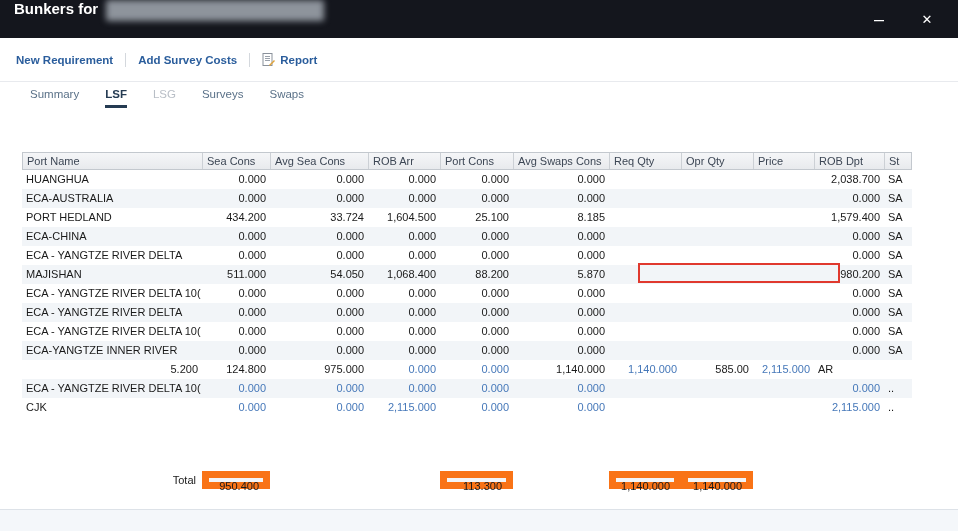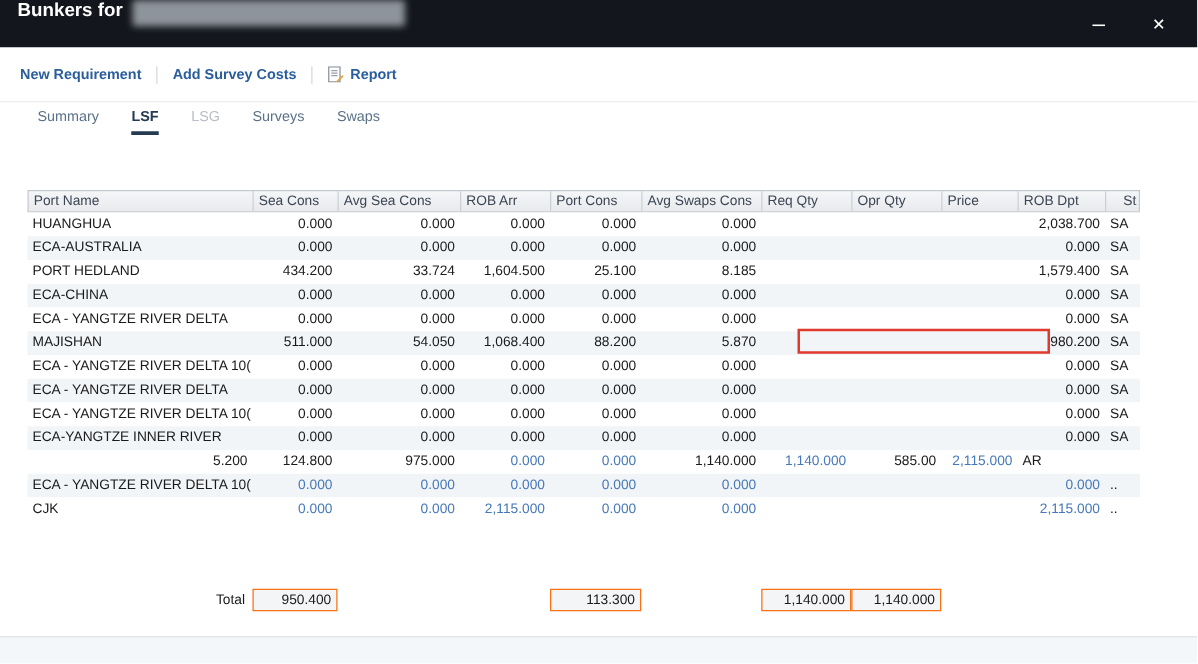--- a/index.html
+++ b/index.html
@@ -41,7 +41,7 @@
   .grid-row{display:grid;grid-template-columns:180px 68px 98px 72px 73px 96px 72px 72px 61px 70px 28px;}
   .thead{border:1px solid #c3c8ce;background:linear-gradient(#f5f6f8,#e8eaed);height:18px;margin-top:44px;}
   .th{padding:2px 4px;color:#3c4654;border-right:1px solid #ccd0d5;white-space:nowrap;overflow:hidden;line-height:13px;}
-  .th:last-child{border-right:none;text-align:right;}
+  .th:last-child{border-right:none;}
   .tr{height:19px;line-height:19px;background:#fff;}
   .tr.alt{background:var(--row-alt-bg);}
   .td{padding:0 4px;white-space:nowrap;overflow:hidden;color:#1a1a1a;}

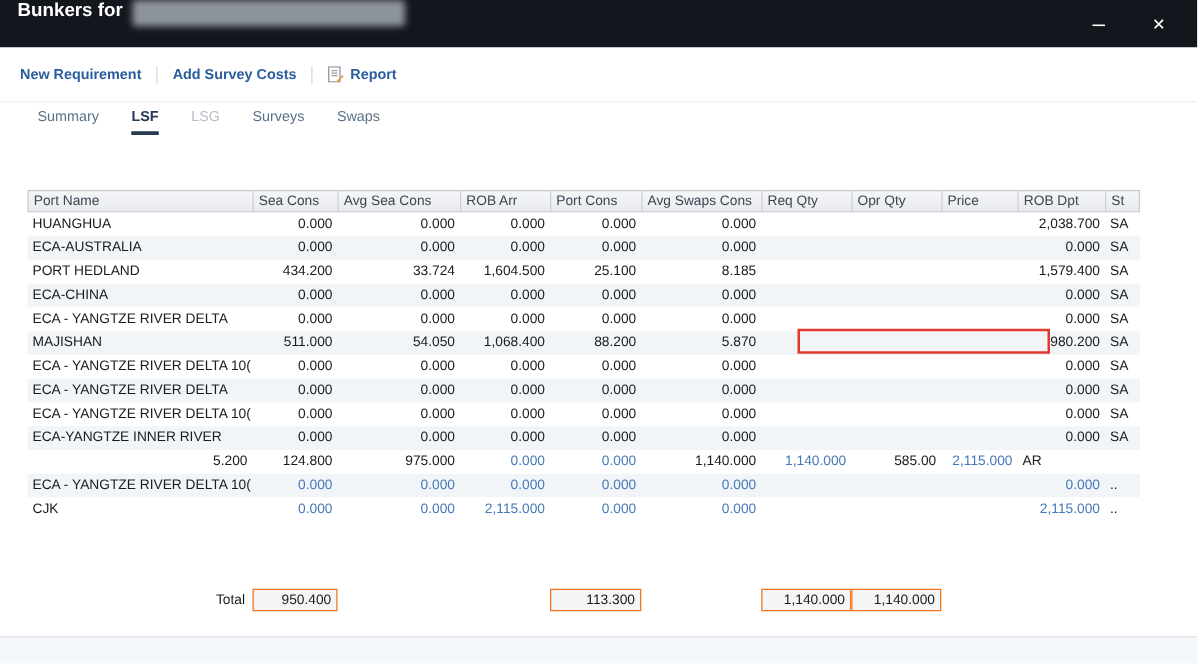--- a/index.html
+++ b/index.html
@@ -52,7 +52,7 @@
   
   .totals-row{position:absolute;left:22px;top:471px;width:890px;font-size:11px;align-items:center;}
   .totals-label{grid-column:1;text-align:right;padding-right:6px;color:#1a1a1a;}
-  .total-box{border:1px solid #f97316;background:#f3f5f7;height:18px;line-height:16px;text-align:right;padding:0 4px;color:#1a1a1a;}
+  .total-box{border:7px solid #f97316;background:#f3f5f7;height:18px;line-height:16px;text-align:right;padding:0 4px;color:#1a1a1a;}
   .total-box.c2{grid-column:2;}
   .total-box.c5{grid-column:5;}
   .total-box.c7{grid-column:7;}

